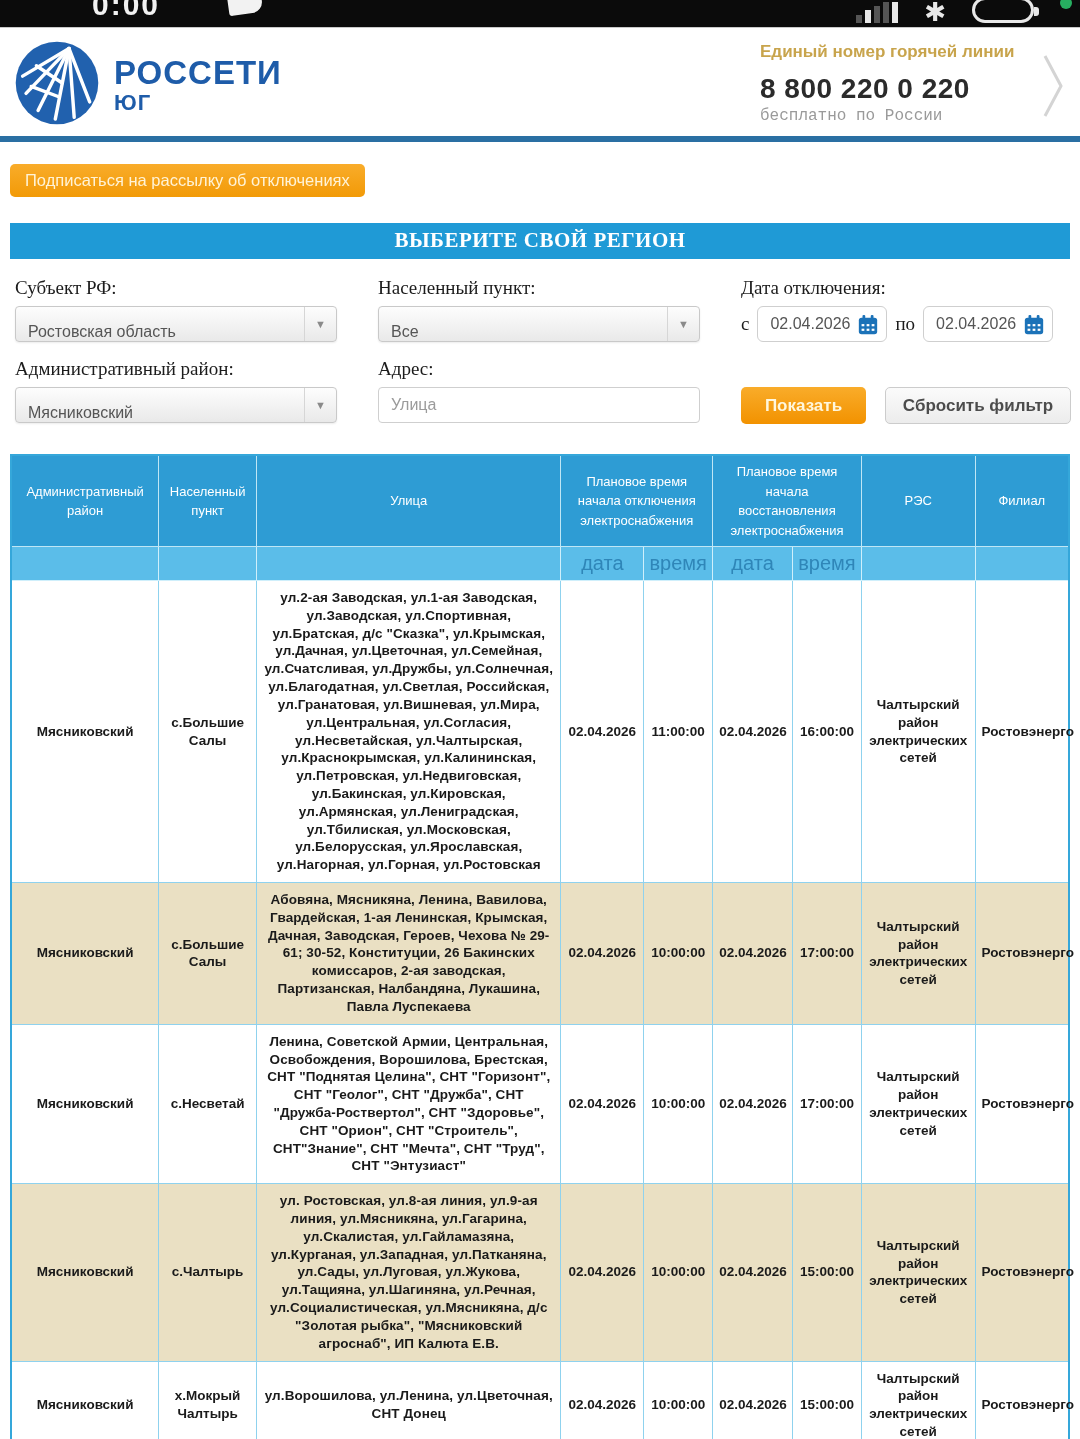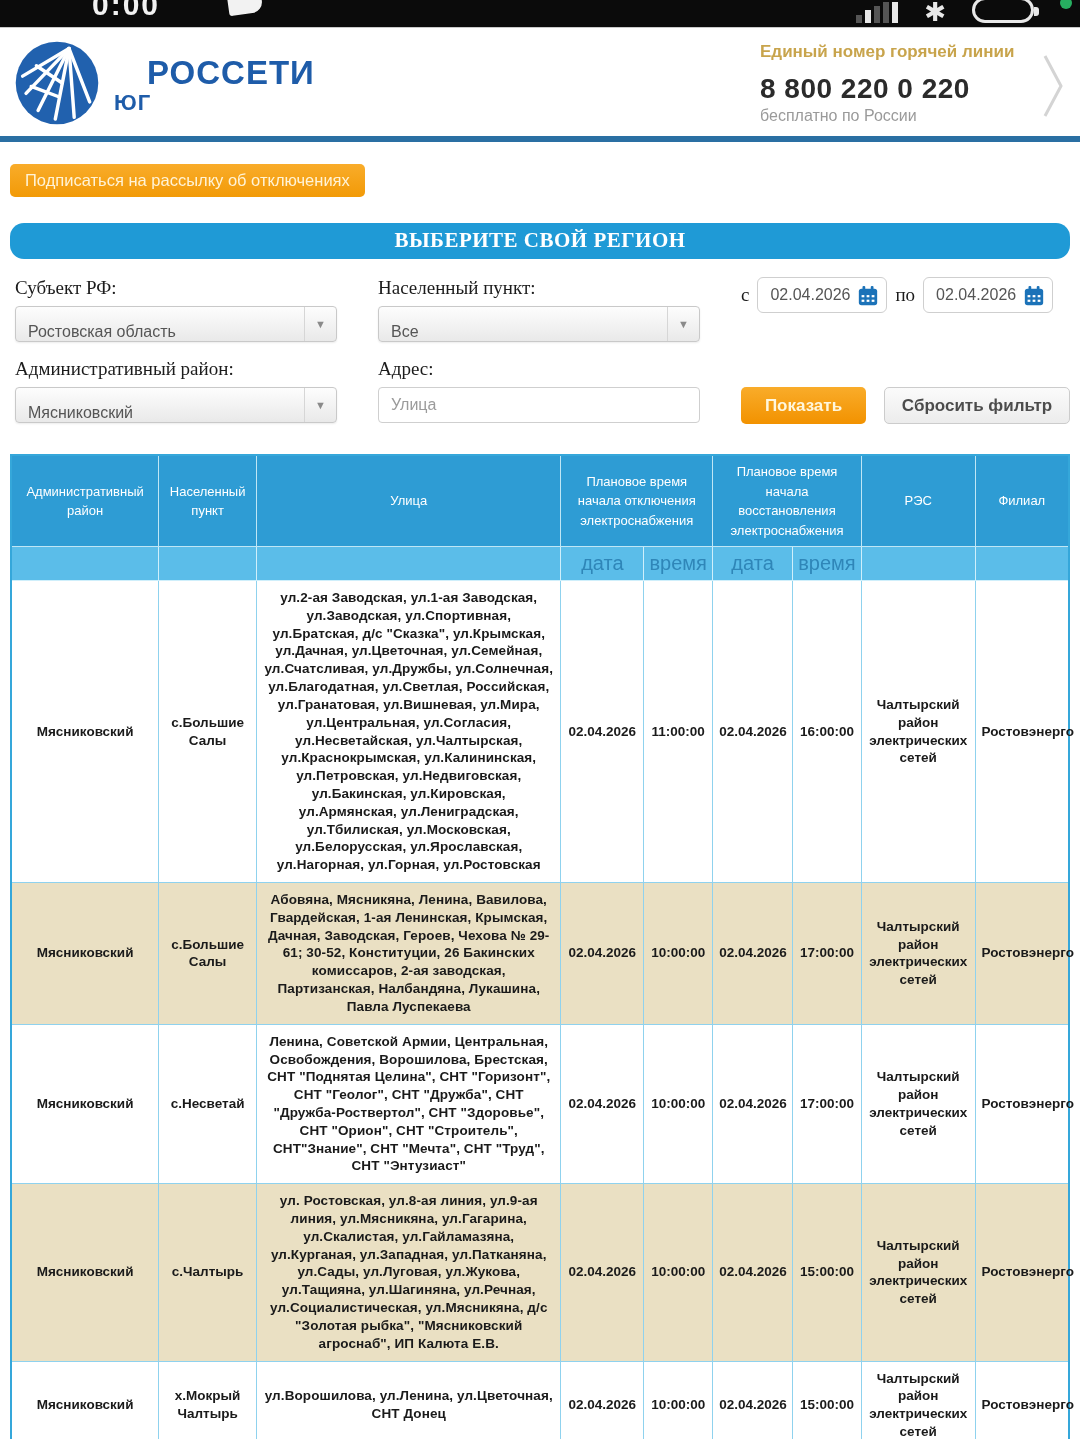--- a/index.html
+++ b/index.html
@@ -22,7 +22,7 @@
   
   .header { position:relative; height:108px; background:#fff; padding:10px 14px 0 14px; }
   .logo { position:absolute; left:14px; top:12px; display:flex; align-items:flex-start; gap:14px; }
-  .logo-text .t1 { color:#1e5ca9; font-weight:bold; font-size:33px; letter-spacing:1px; line-height:1.05; margin-top:16px;margin-left:33px; }
+  .logo-text .t1 { color:#1e5ca9; font-weight:bold; font-size:33px; letter-spacing:1px; line-height:1.05; margin-top:16px; }
   .logo-text .t2 { color:#1e5ca9; font-weight:bold; font-size:22px; letter-spacing:1px; line-height:1.1; }
   .hotline { position:absolute; right:60px; top:14px; text-align:left; width:260px; }
   .hotline .hl1 { color:#c8a44c; font-size:17px;font-weight:bold; }

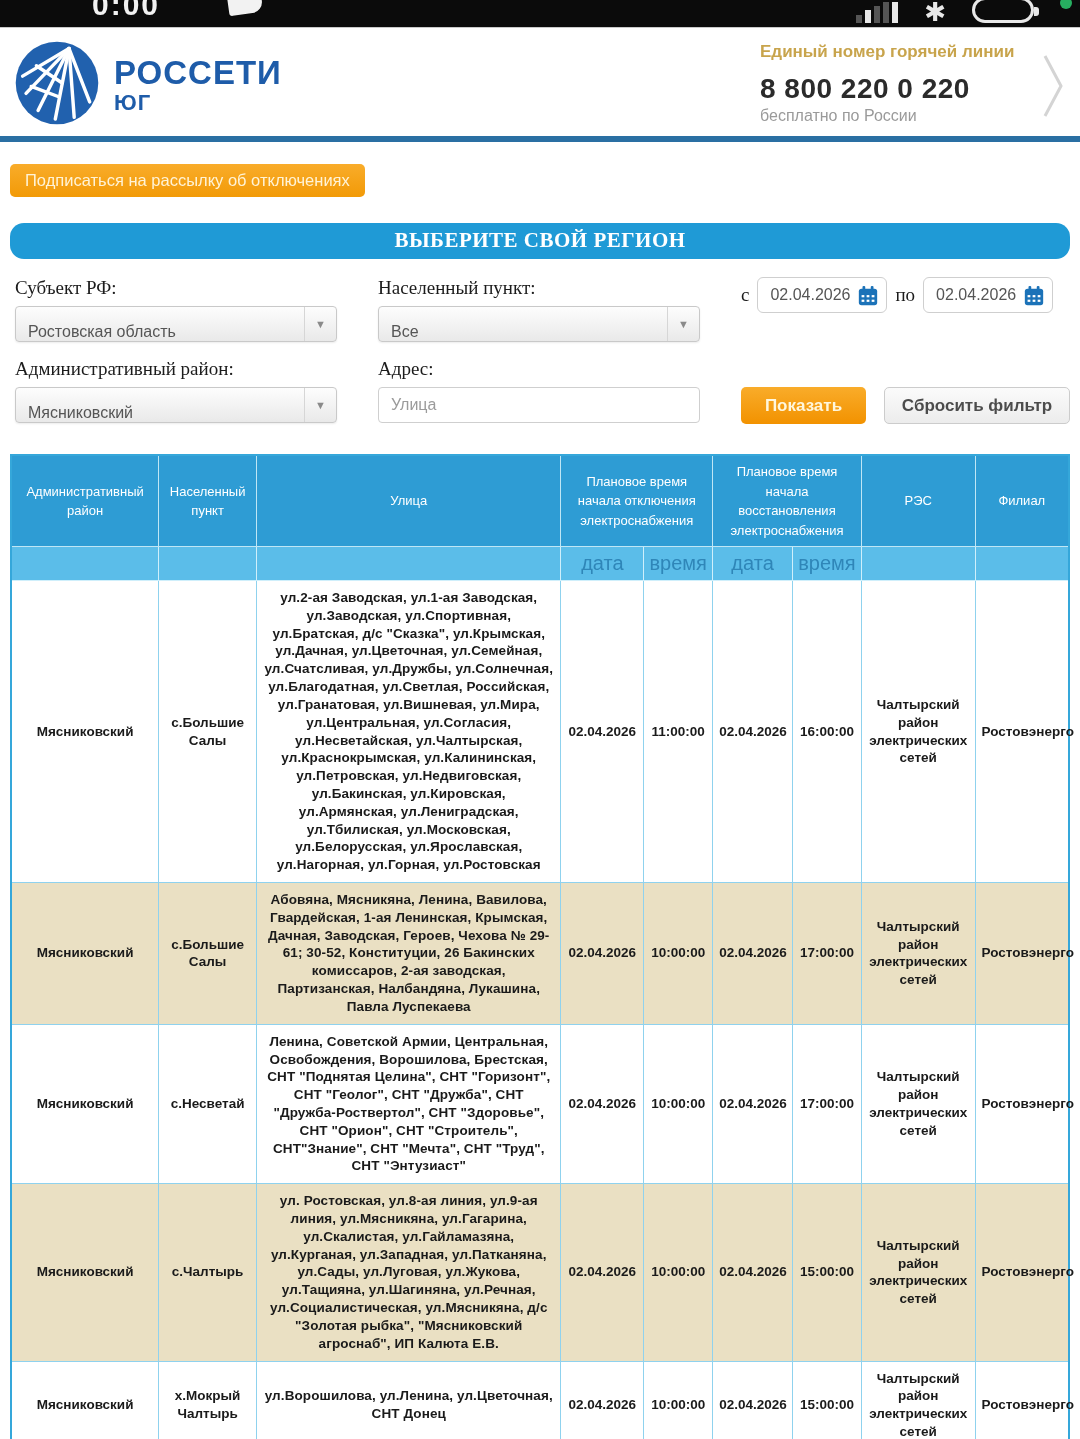--- a/index.html
+++ b/index.html
@@ -27,7 +27,7 @@
   .hotline { position:absolute; right:60px; top:14px; text-align:left; width:260px; }
   .hotline .hl1 { color:#c8a44c; font-size:17px;font-weight:bold; }
   .hotline .hl2 { color:#2b2b2b; font-size:28px; font-weight:bold; margin-top:11px; letter-spacing:0.5px; }
-  .hotline .hl3 { color:#9a9a9a; font-size:16px; margin-top:2px; }
+  .hotline .hl3 { color:#9a9a9a; font-size:16px; margin-top:2px;font-family:Liberation Mono, monospace; }
   .hdr-chev { position:absolute; right:16px; top:26px; }
   .divider { height:6px; background:#2a6fa3; }
 

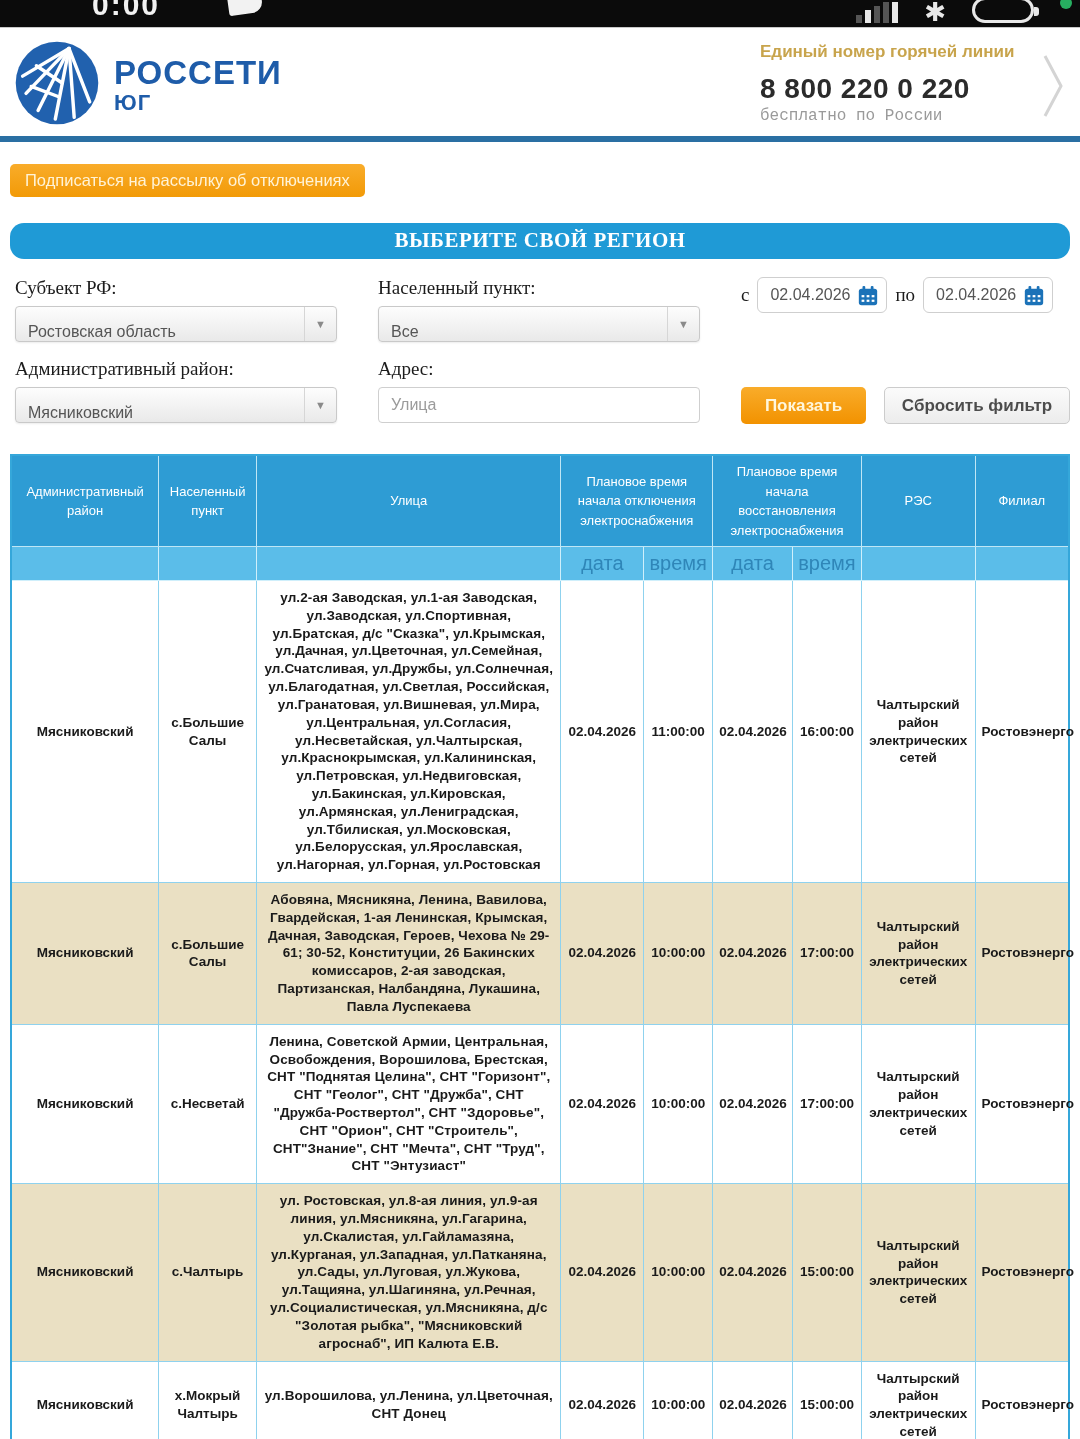--- a/index.html
+++ b/index.html
@@ -34,7 +34,7 @@
   
   .content { padding:0 10px; }
   .btn-subscribe { display:inline-block; margin-top:22px; background:linear-gradient(#f9ac2a,#f29a07); color:#fff3d6; border:none; border-radius:5px; font-size:16.5px; font-weight:normal; padding:7px 15px; font-family:"Liberation Sans", sans-serif; cursor:pointer; }
-  .banner { margin-top:26px; background:#1f9ad6; color:#fff; text-align:center; font-family:"Liberation Serif", serif; font-weight:bold; font-size:21px; padding:5px 0 6px 0; letter-spacing:0.5px;border-radius:14px; }
+  .banner { margin-top:26px; background:#1f9ad6; color:#fff; text-align:center; font-family:"Liberation Serif", serif; font-weight:bold; font-size:21px; padding:5px 0 6px 0; letter-spacing:0.5px; }
 
   
   .filters { display:grid; grid-template-columns:322px 322px 330px; column-gap:41px; row-gap:16px; padding:18px 5px 0 5px; }

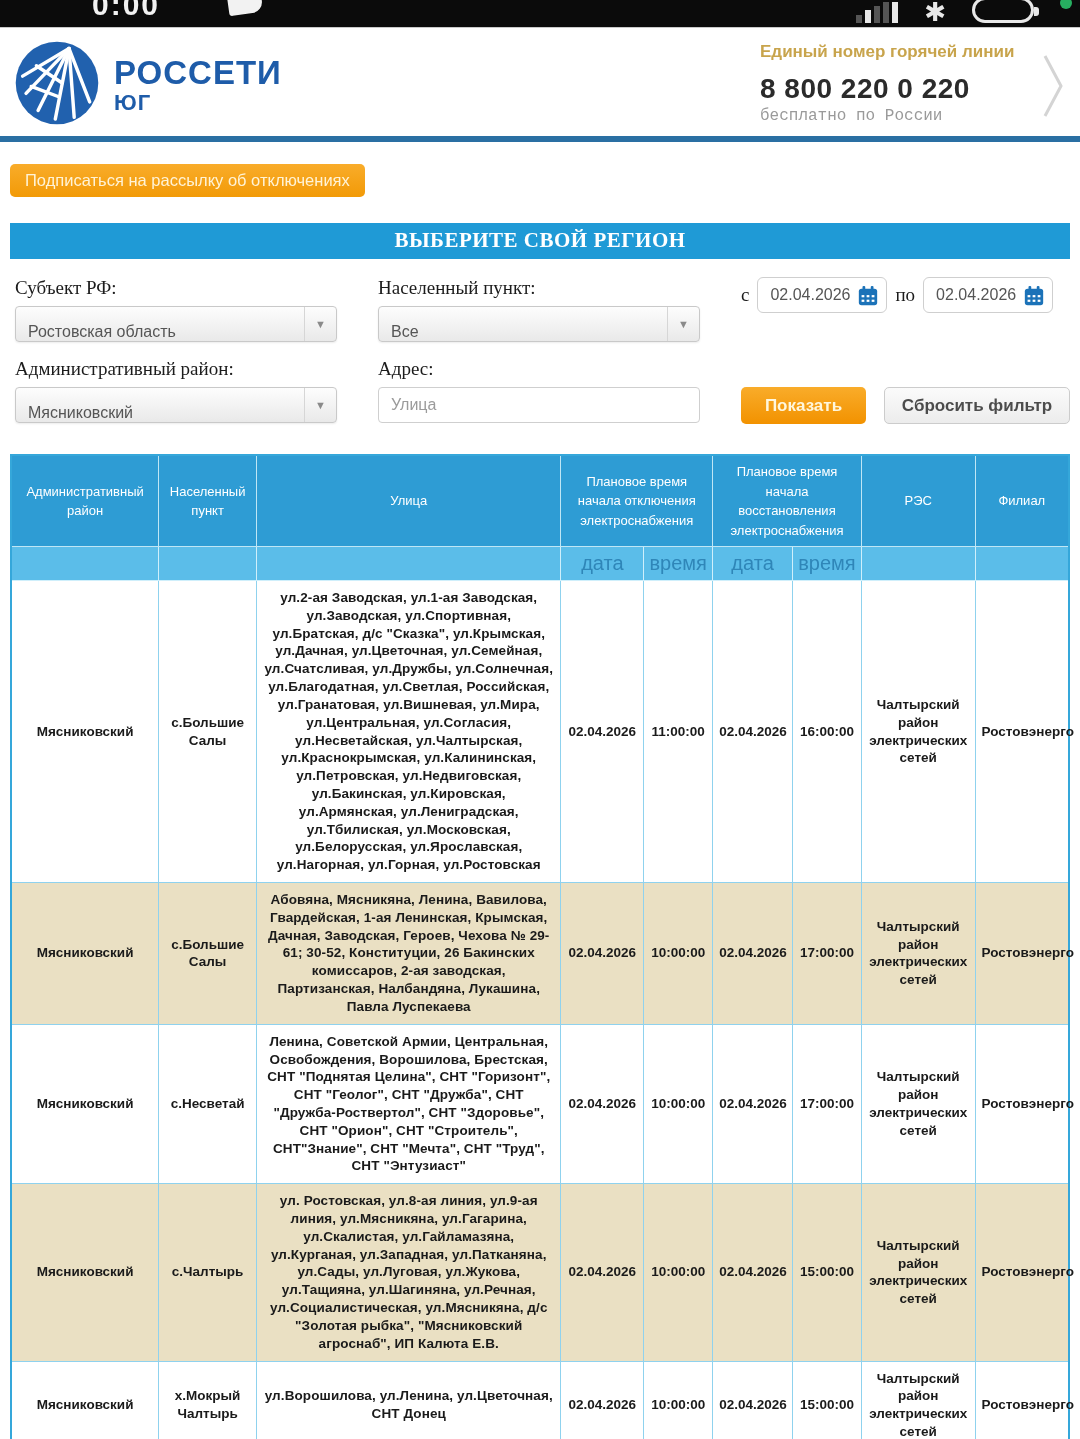--- a/index.html
+++ b/index.html
@@ -138,6 +138,7 @@
       </div>
     </div>
     <div>
+      <div class="f-label">Дата отключения:</div>
       <div class="date-row">
         <span class="date-prefix">с</span>
         <span class="date-box">

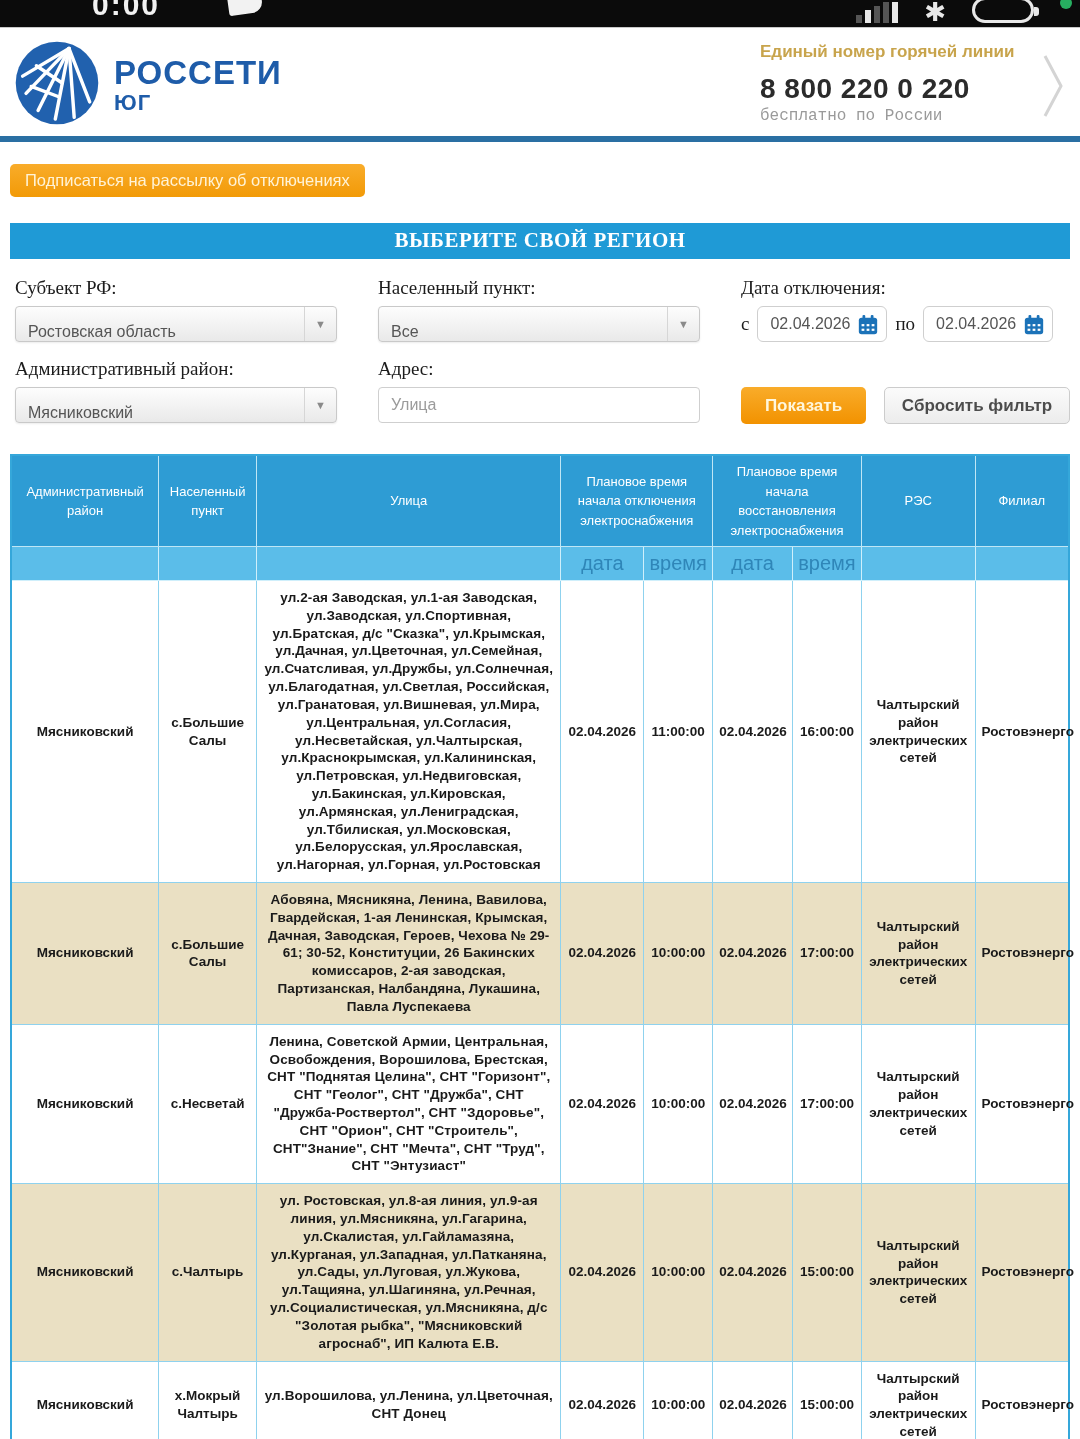--- a/index.html
+++ b/index.html
@@ -49,7 +49,7 @@
   .date-box { position:relative; width:130px; height:36px; border:1px solid #cfcfcf; border-radius:6px; background:#fff; }
   .date-box input { width:92px; height:100%; border:none; background:transparent; padding:0 0 0 12px; font-size:16px; color:#555; font-family:"Liberation Sans", sans-serif; }
   .cal-icon { position:absolute; right:7px; top:7px; cursor:pointer; }
-  .btns-row { display:flex; gap:18px; margin-top:2px; }
+  .btns-row { display:flex; gap:18px; margin-top:2px;justify-content:space-between; }
   .btn-show { width:125px; height:37px; background:linear-gradient(#f9ac2a,#f29200); border:none; border-radius:5px; color:#fff7dd; font-size:17px; font-weight:bold; font-family:"Liberation Sans", sans-serif; cursor:pointer; }
   .btn-reset { width:186px; height:37px; background:linear-gradient(#fbfbfb,#ececec); border:1px solid #cccccc; border-radius:5px; color:#4c4c4c; font-size:17px; font-weight:bold; font-family:"Liberation Sans", sans-serif; cursor:pointer; }
 

